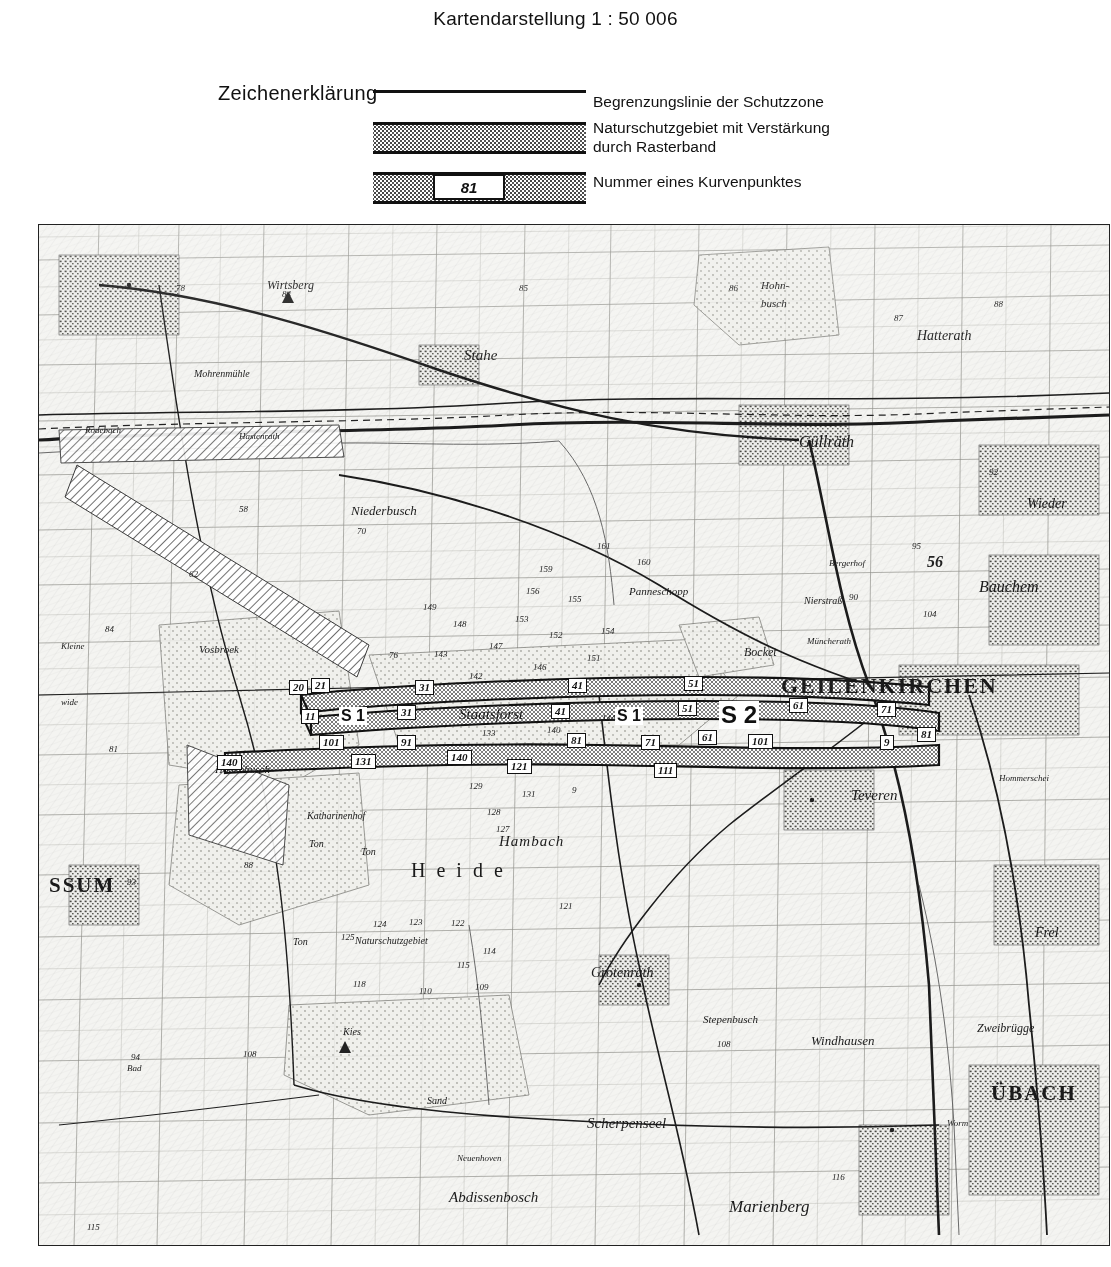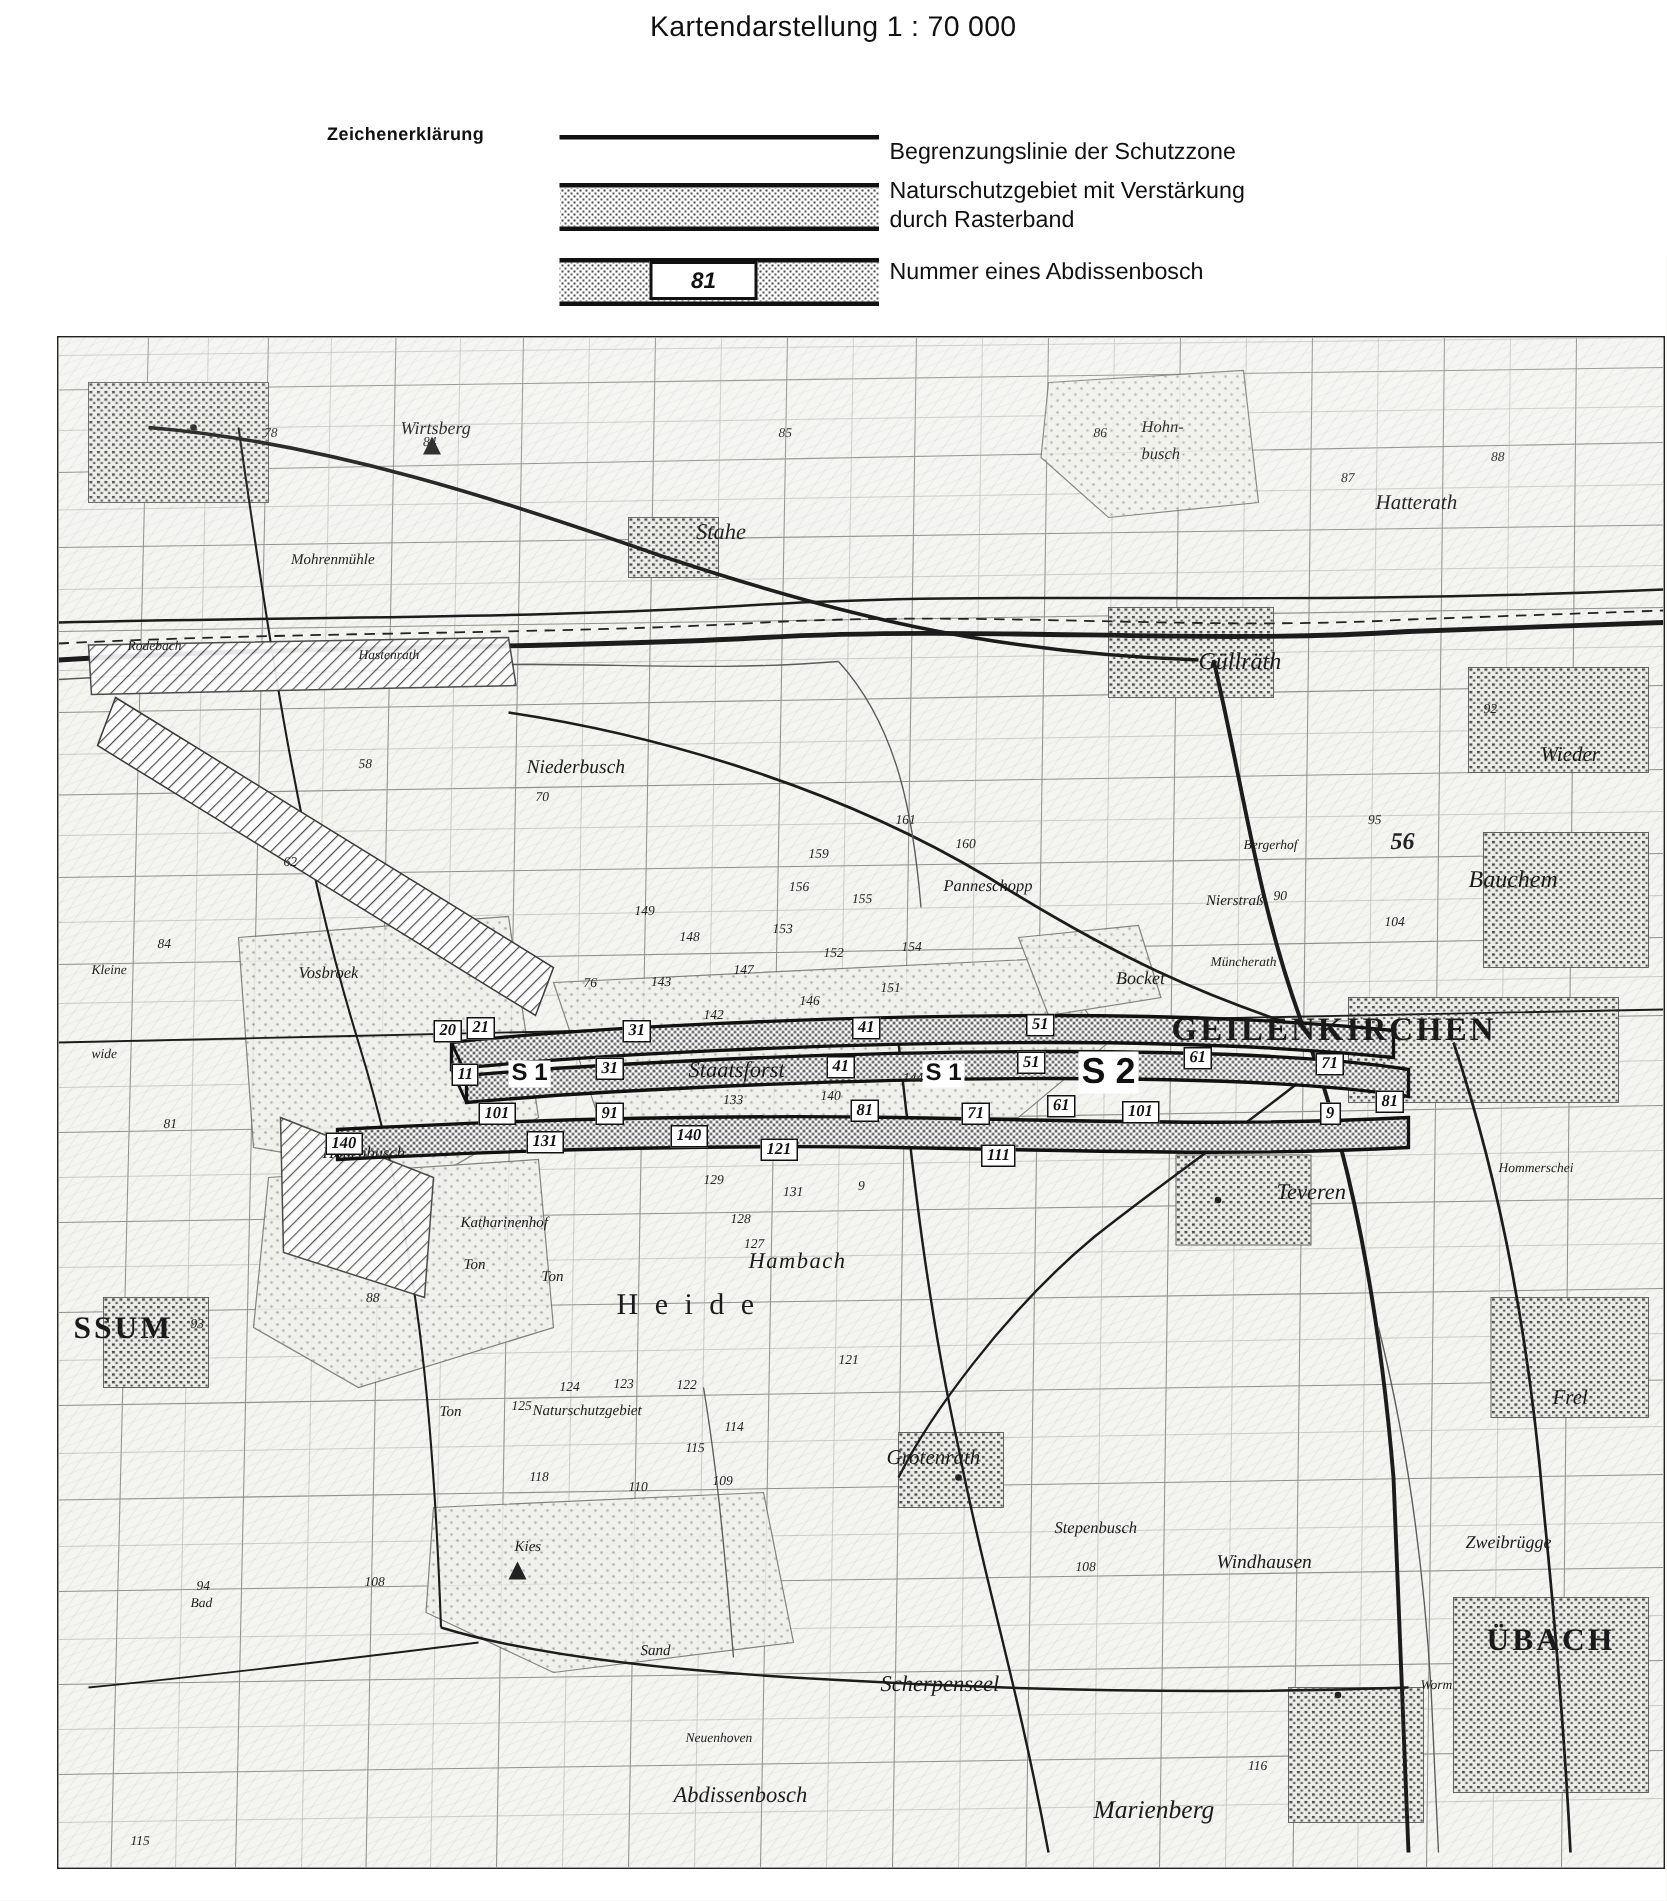--- a/index.html
+++ b/index.html
@@ -115,7 +115,7 @@
 </head>
 <body>
 
-<div id="page-title">Kartendarstellung 1 : 70 000</div>
+<div id="page-title">Kartendarstellung 1 : 50 006</div>
 
 <div id="legend">
   <div class="legend-row">

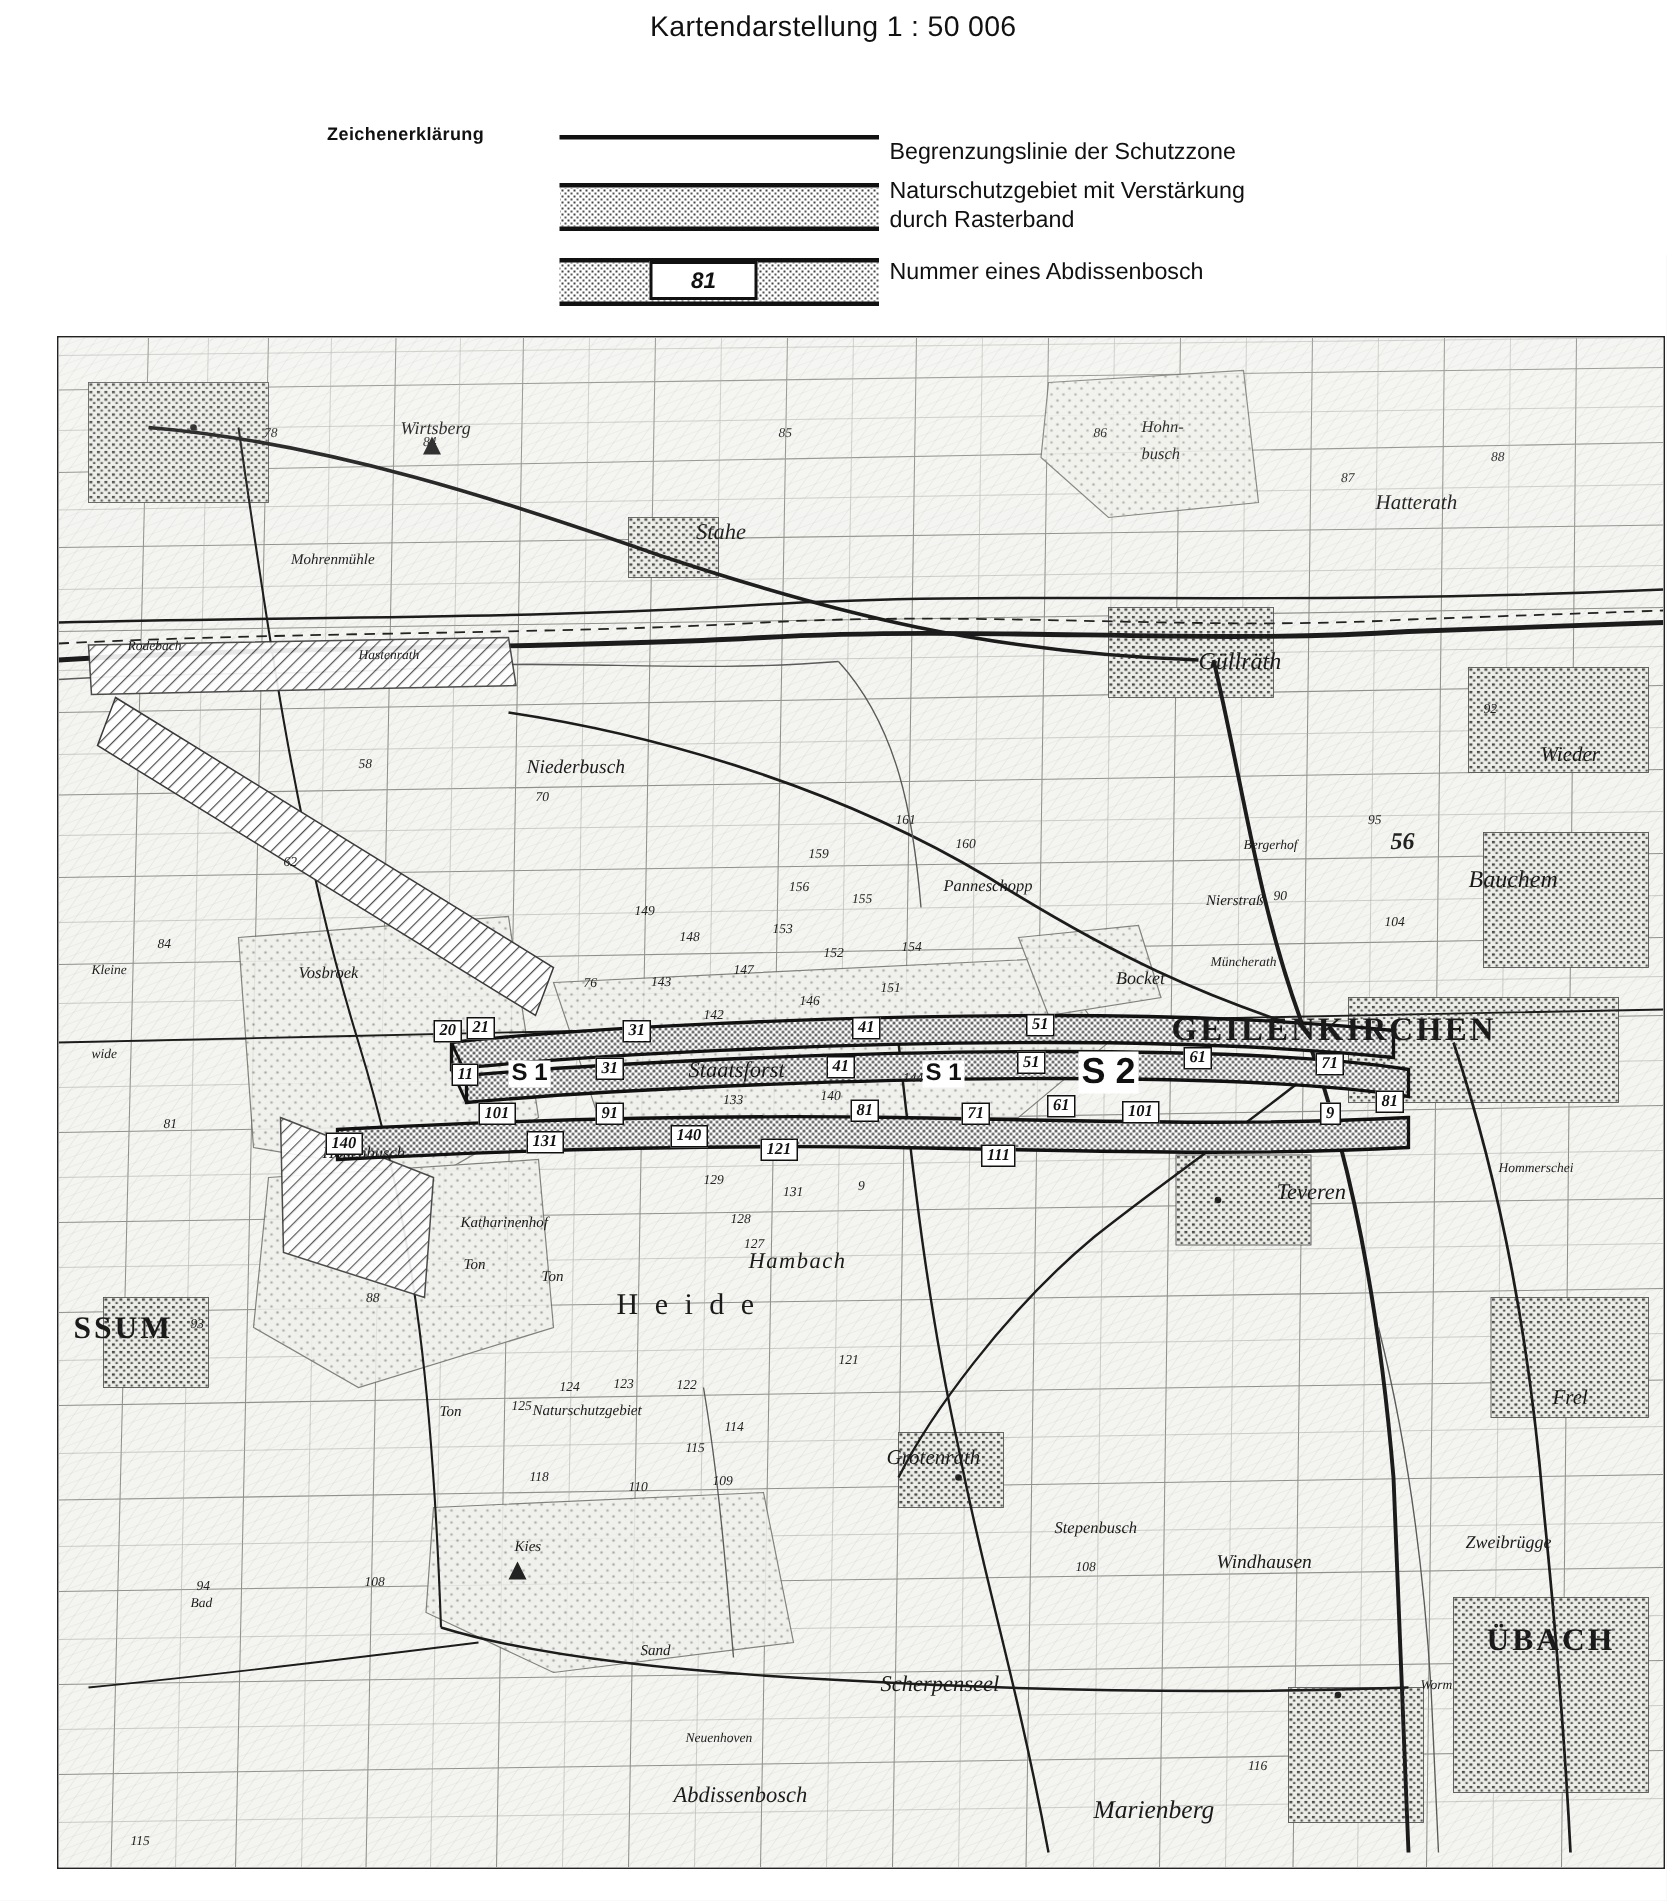--- a/index.html
+++ b/index.html
@@ -21,7 +21,7 @@
   }
   .legend-row{position:relative;height:auto;}
   .legend-label-main{
-    position:absolute;left:0;top:6px;font-size:12px;font-weight:bold;
+    position:absolute;left:0;top:6px;font-size:20px;font-weight:normal;
     letter-spacing:.3px;
   }
   .sym{position:absolute;left:155px;}

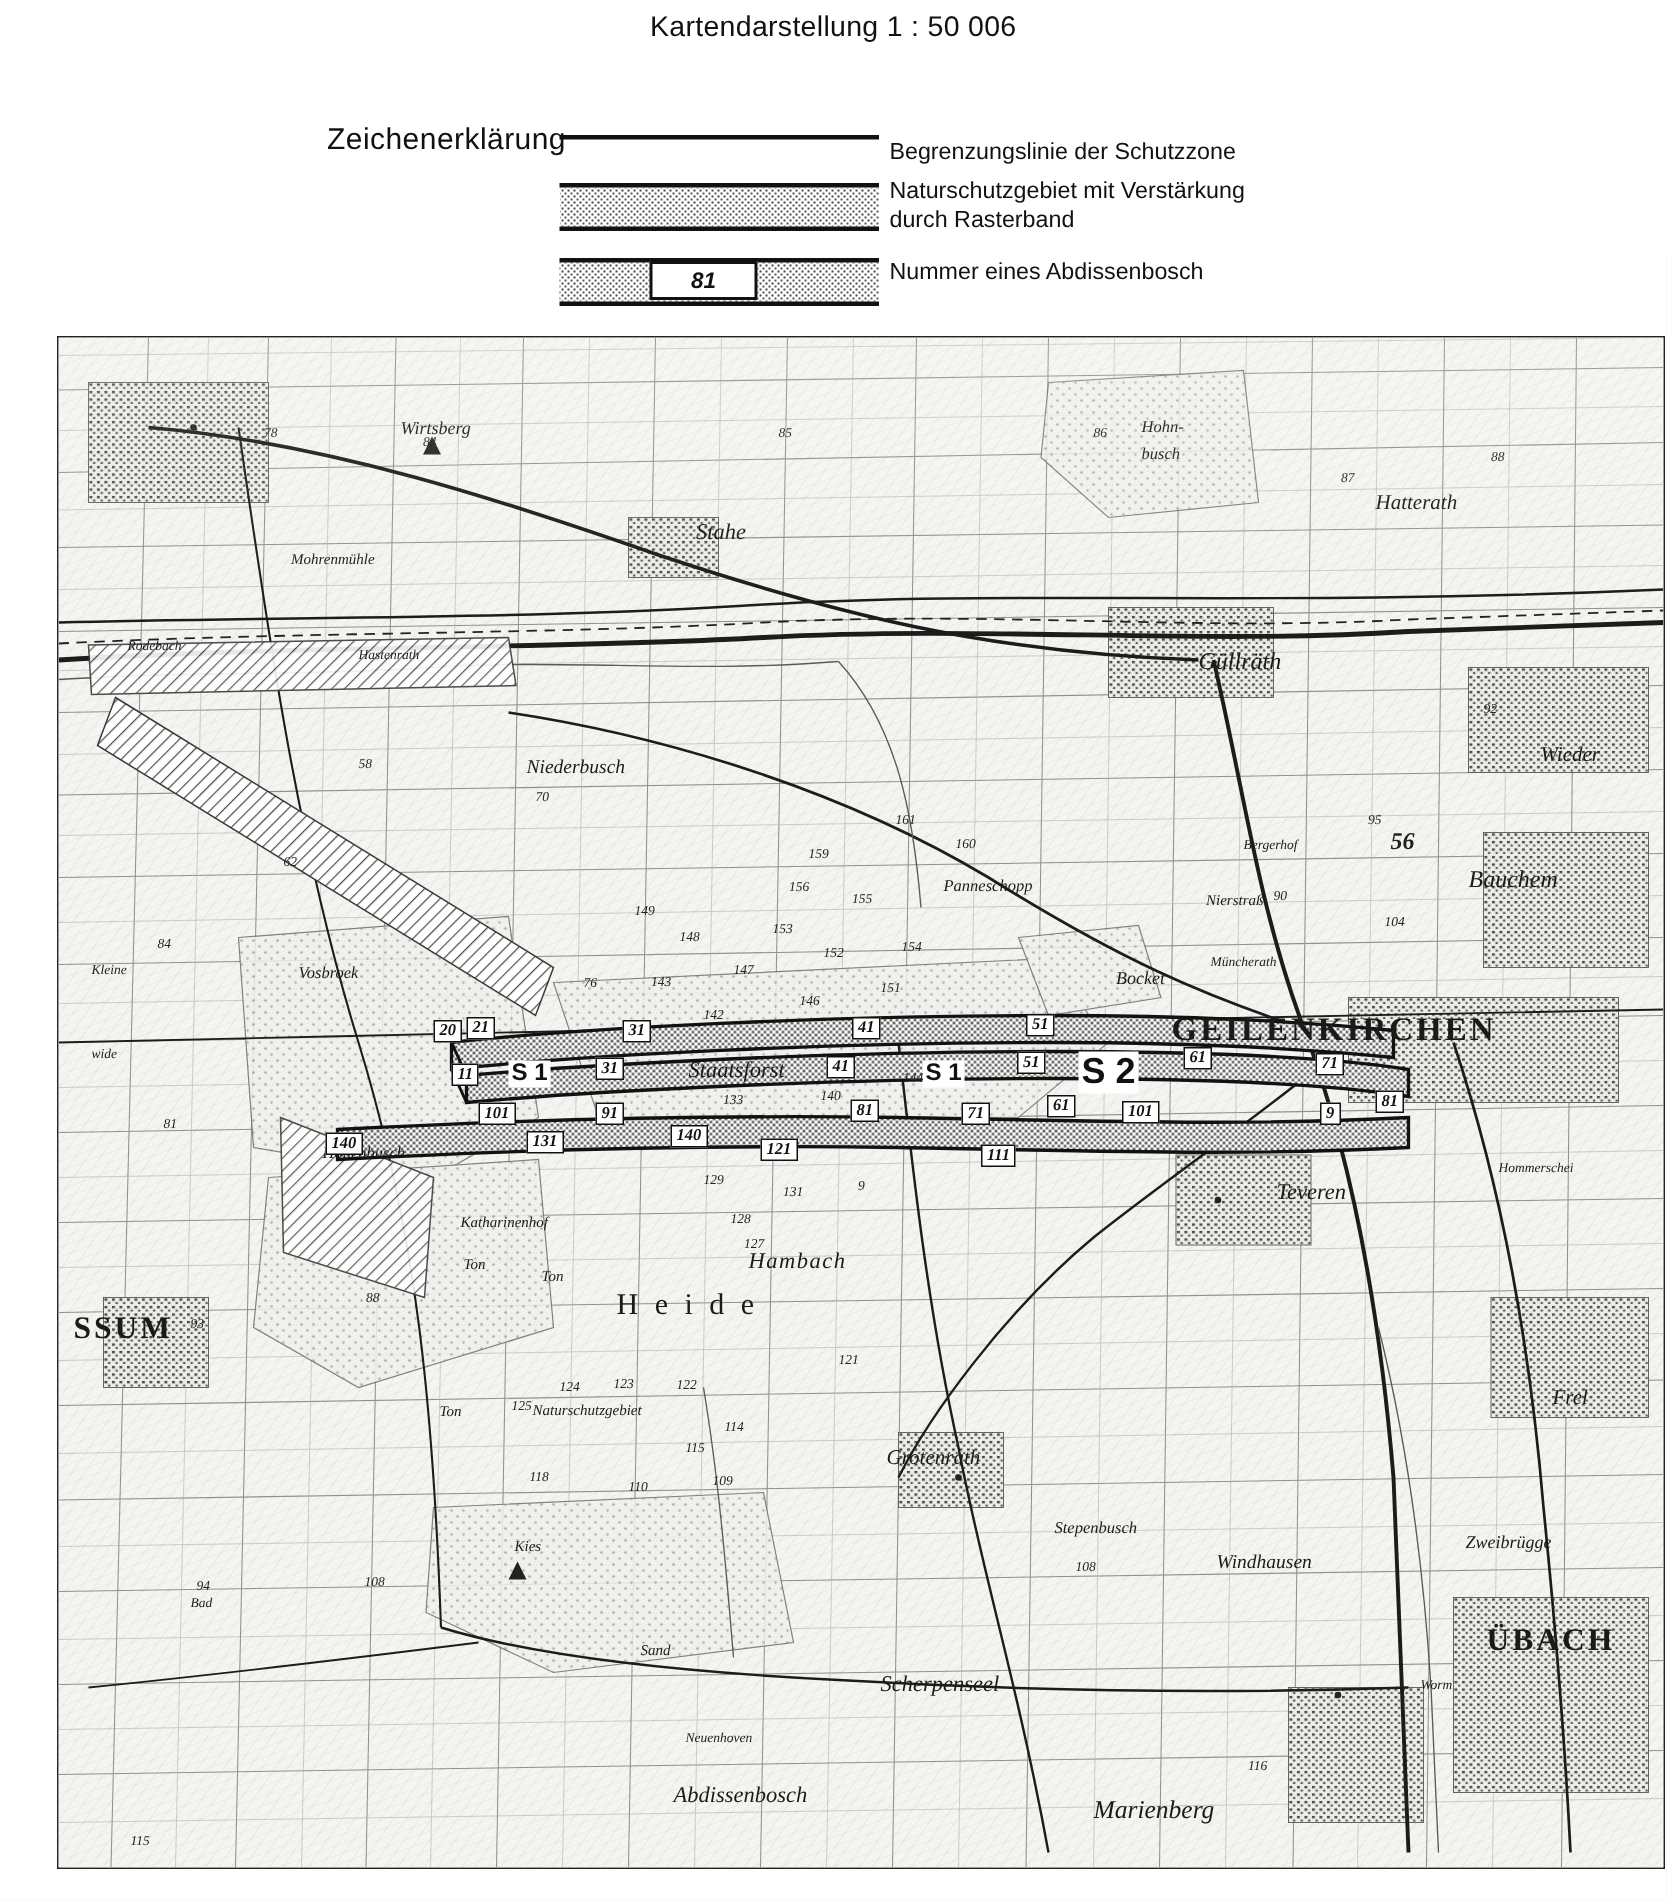--- a/index.html
+++ b/index.html
@@ -129,7 +129,7 @@
     <div class="legend-text lt1">Begrenzungslinie der Schutzzone</div>
     <div class="legend-text lt2" style="white-space:pre-line;">Naturschutzgebiet mit Verstärkung
 durch Rasterband</div>
-    <div class="legend-text lt3">Nummer eines Abdissenbosch</div>
+    <div class="legend-text lt3">Nummer eines Kurvenpunktes</div>
   </div>
 </div>
 

